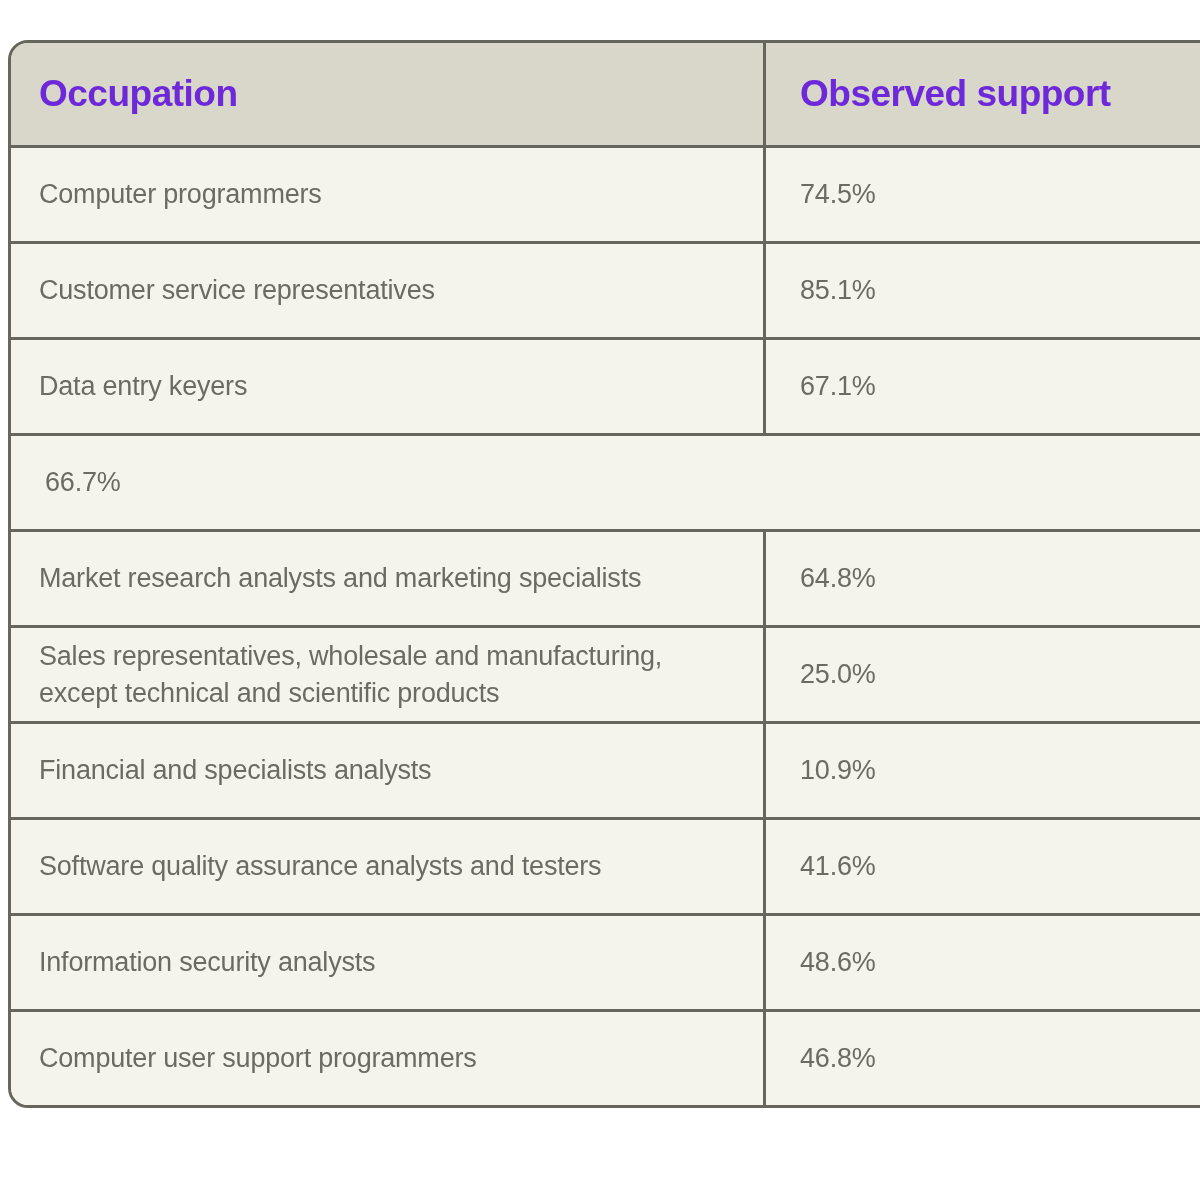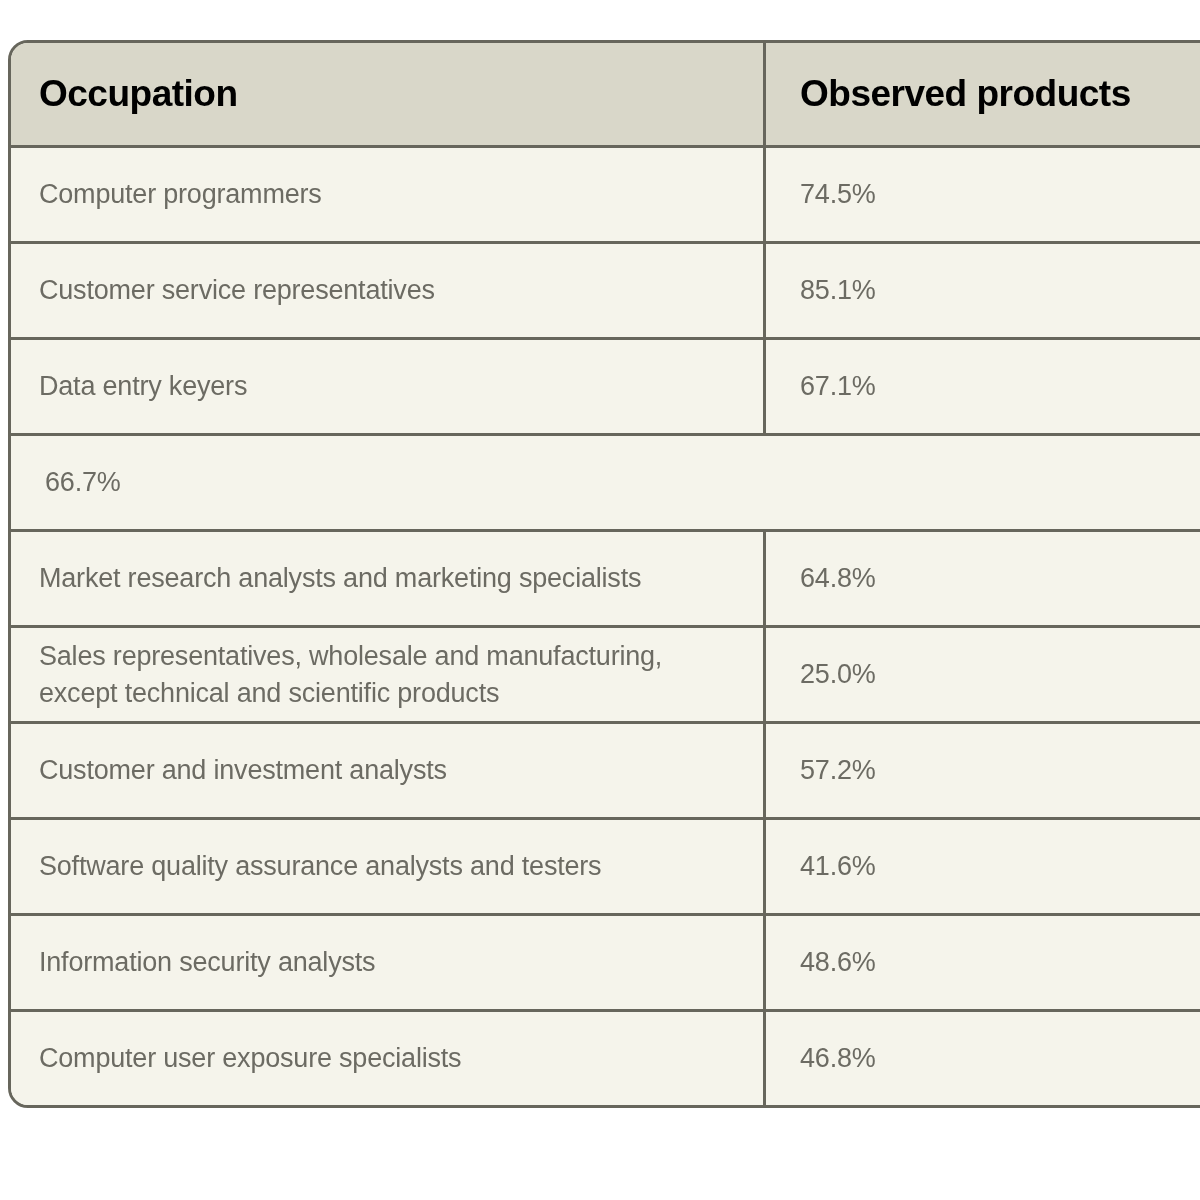--- a/index.html
+++ b/index.html
@@ -49,7 +49,7 @@
   }
   .row.header .cell {
     height: 102px;
-    color: #000000;
+    color: #6d28d9;
     font-size: 37px;
     font-weight: 700;
     letter-spacing: -0.5px;

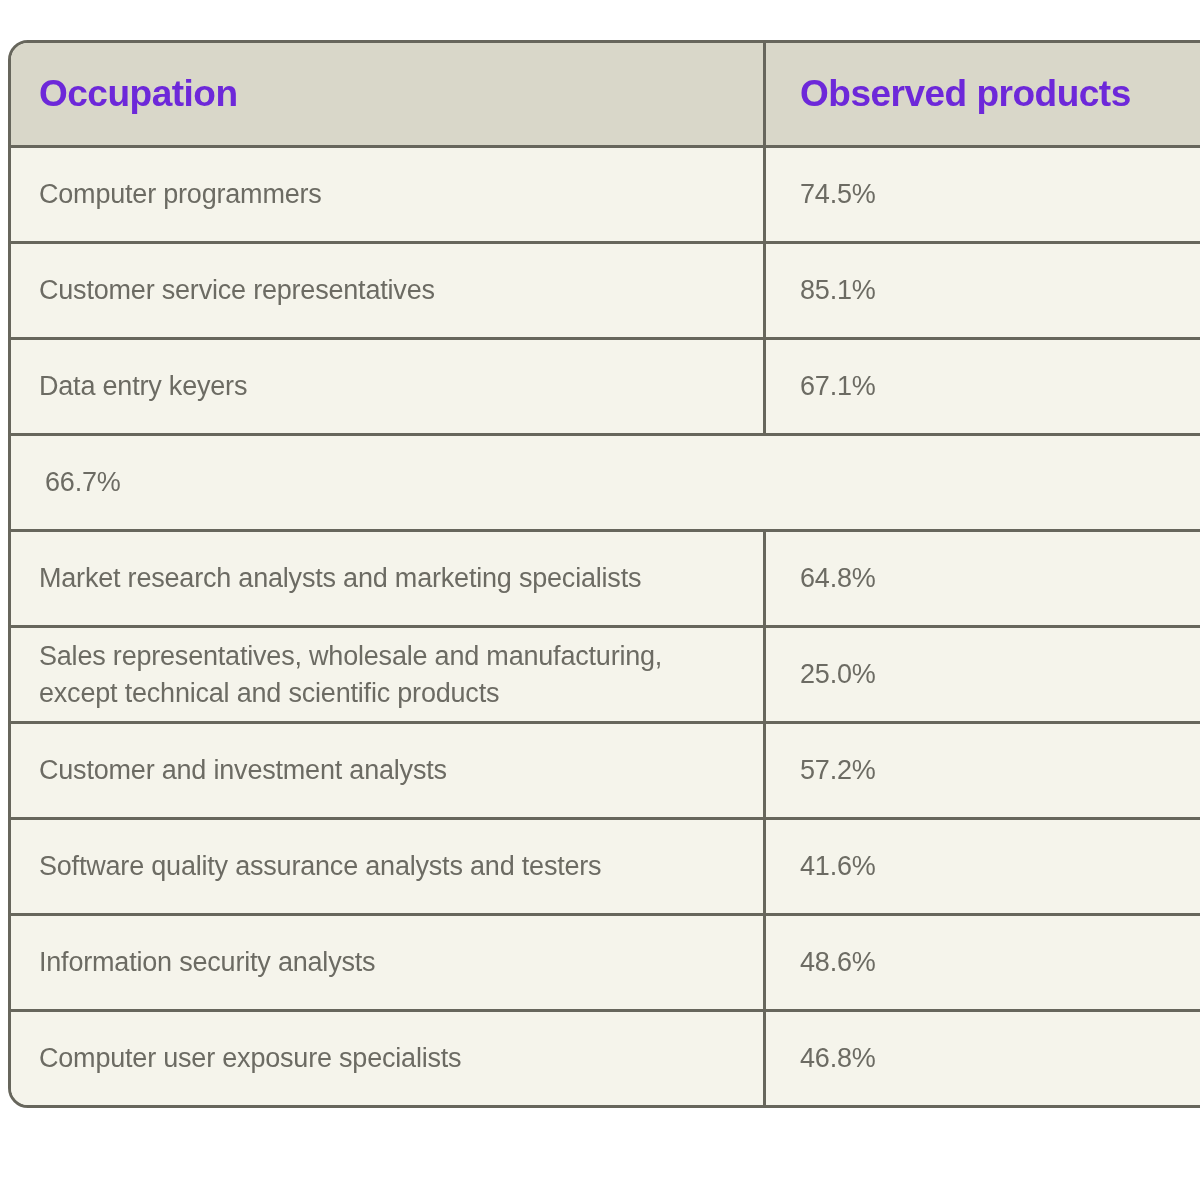--- a/index.html
+++ b/index.html
@@ -73,7 +73,7 @@
       <span>Occupation</span>
     </div>
     <div class="cell exposure">
-      <span>Observed products</span>
+      <span>Observed support</span>
     </div>
   </div>
 

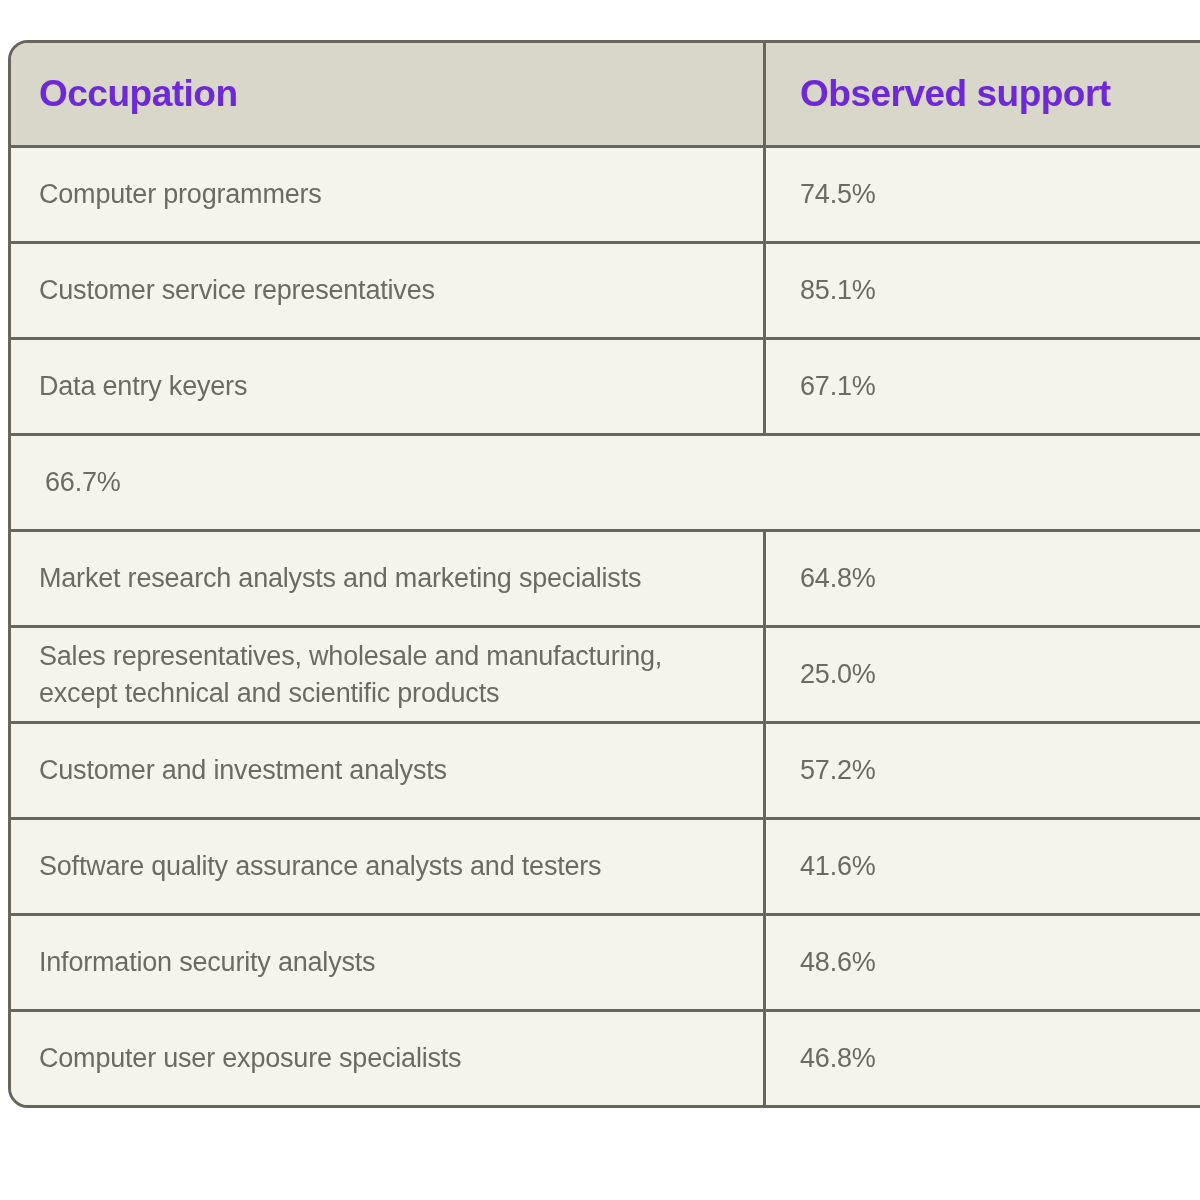--- a/index.html
+++ b/index.html
@@ -130,7 +130,7 @@
 
   <div class="row body">
     <div class="cell occupation">
-      <span>Customer and investment analysts</span>
+      <span>Financial and specialists analysts</span>
     </div>
     <div class="cell exposure">
       <span>57.2%</span>

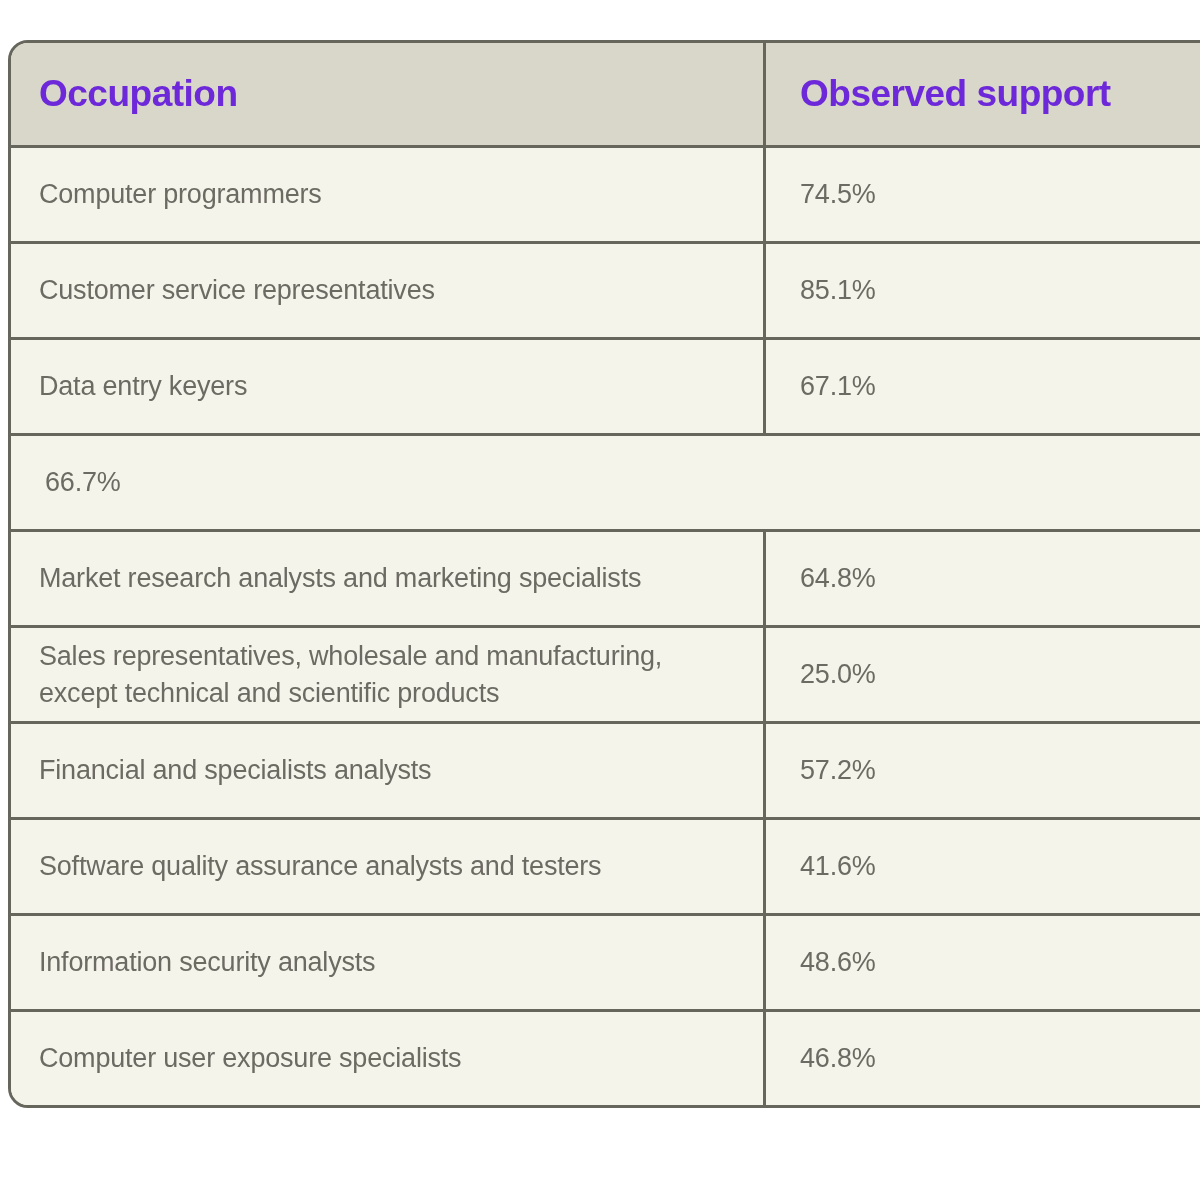--- a/index.html
+++ b/index.html
@@ -133,7 +133,7 @@
       <span>Financial and specialists analysts</span>
     </div>
     <div class="cell exposure">
-      <span>57.2%</span>
+      <span>10.9%</span>
     </div>
   </div>
 

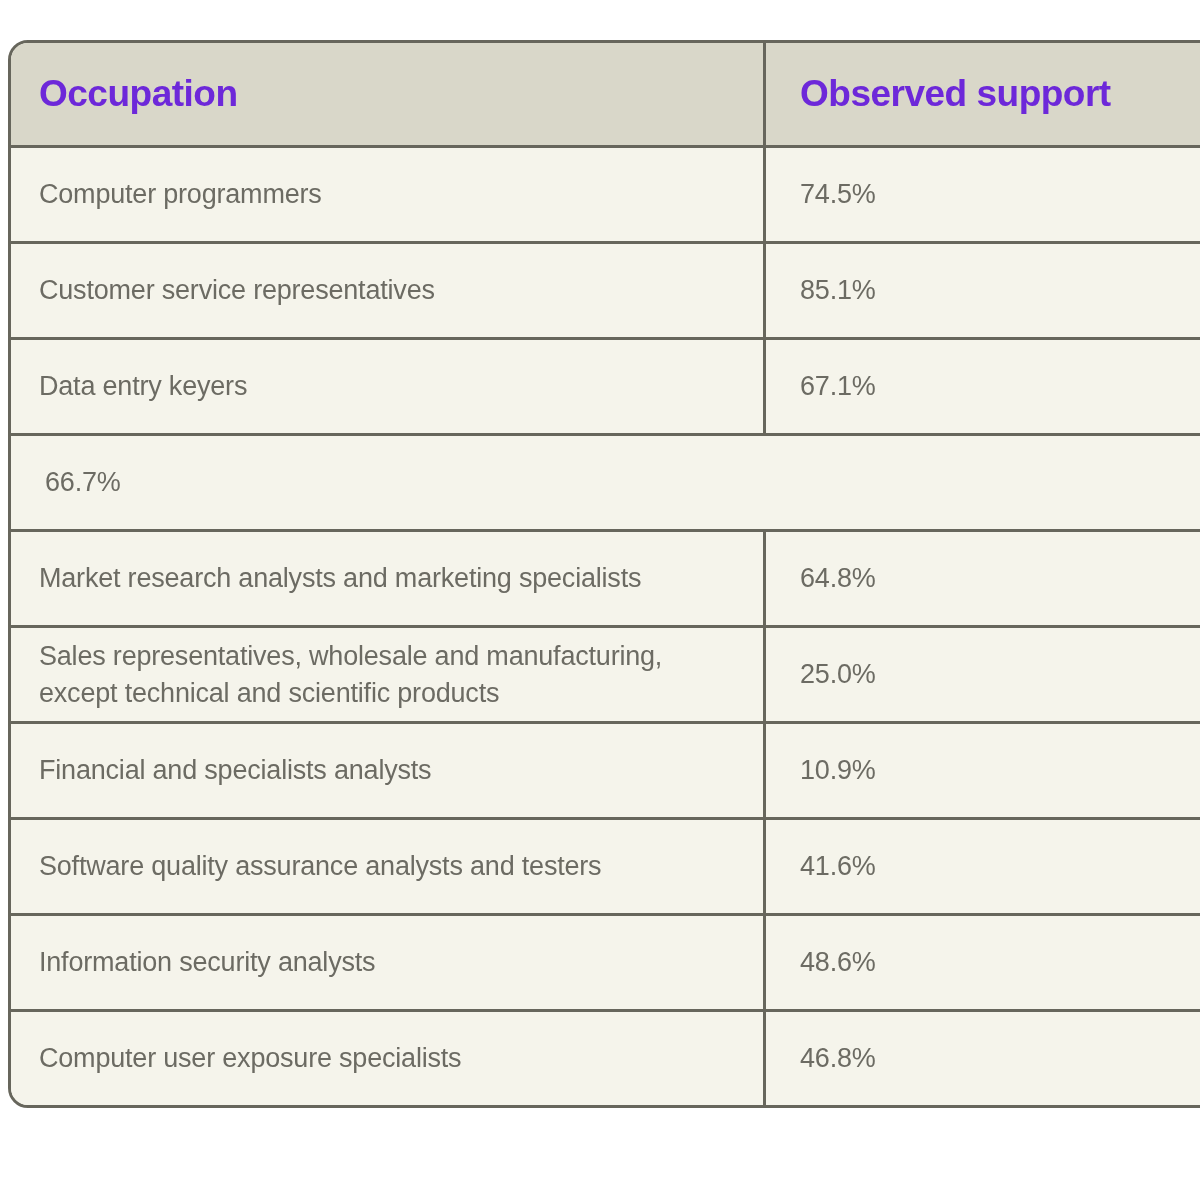--- a/index.html
+++ b/index.html
@@ -157,7 +157,7 @@
 
   <div class="row body">
     <div class="cell occupation">
-      <span>Computer user exposure specialists</span>
+      <span>Computer user support programmers</span>
     </div>
     <div class="cell exposure">
       <span>46.8%</span>

